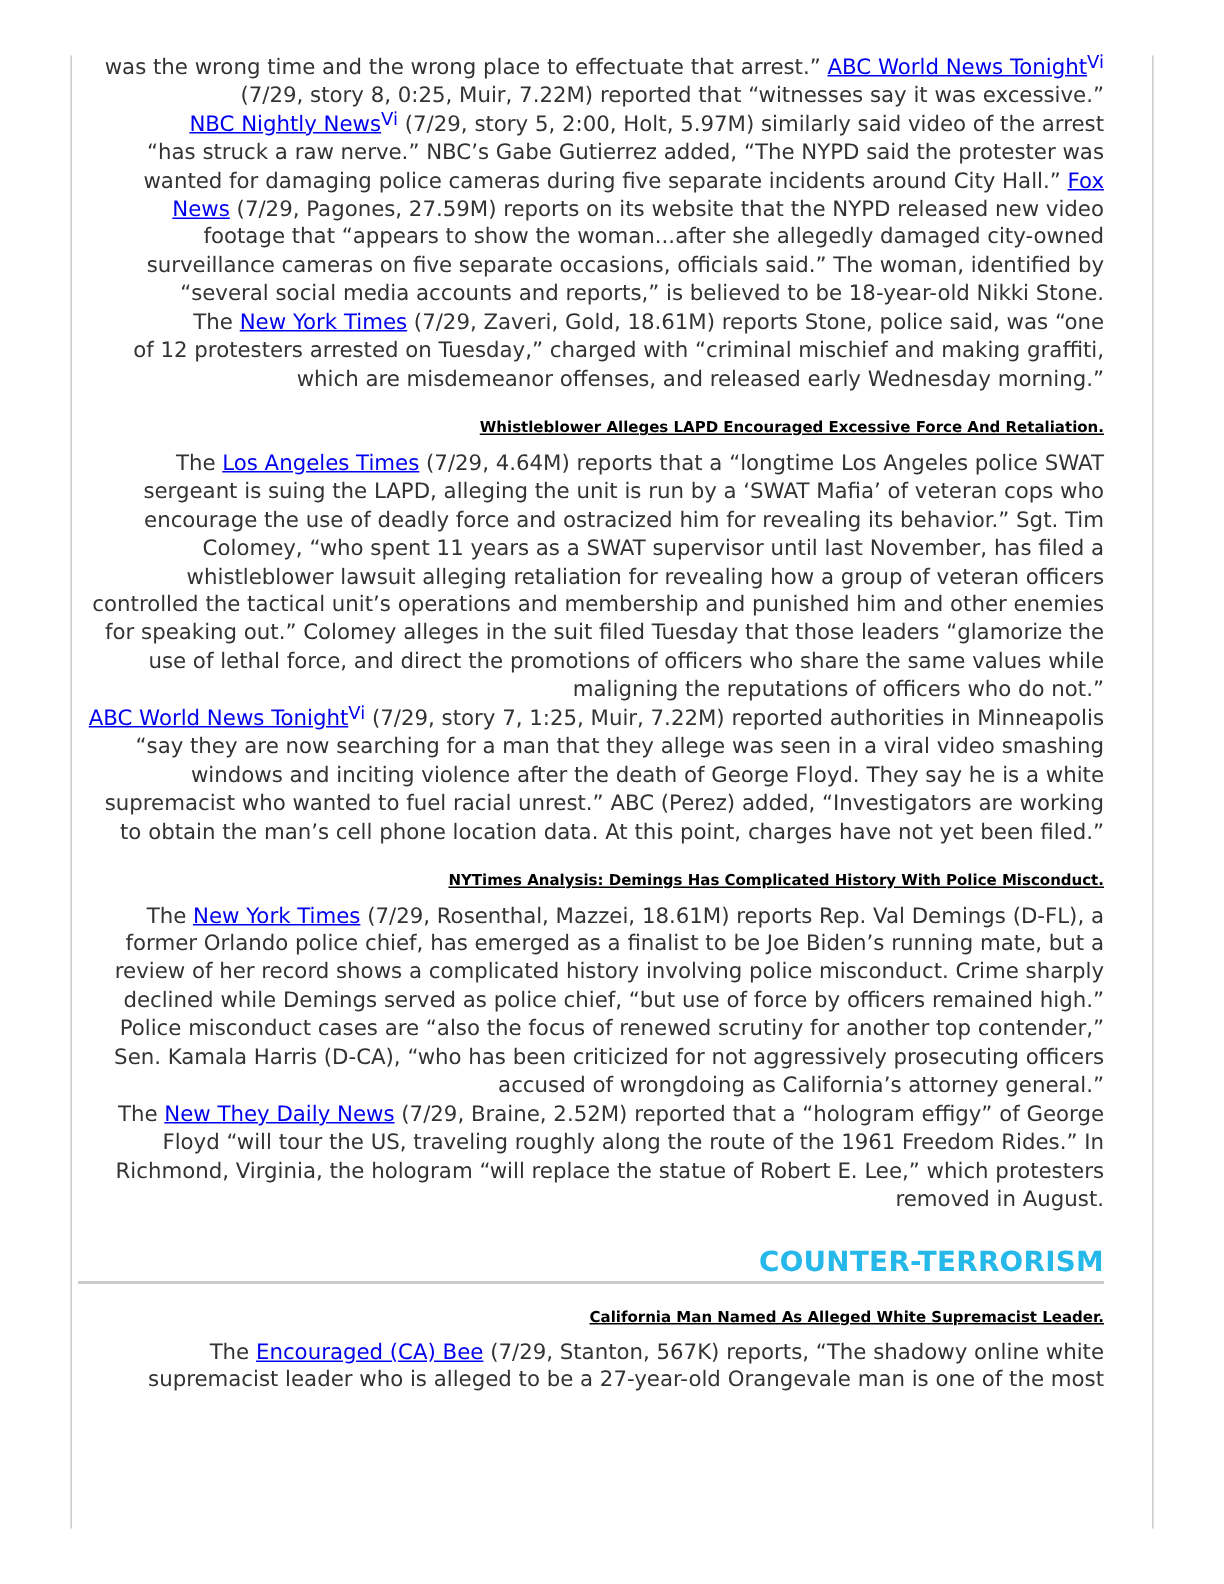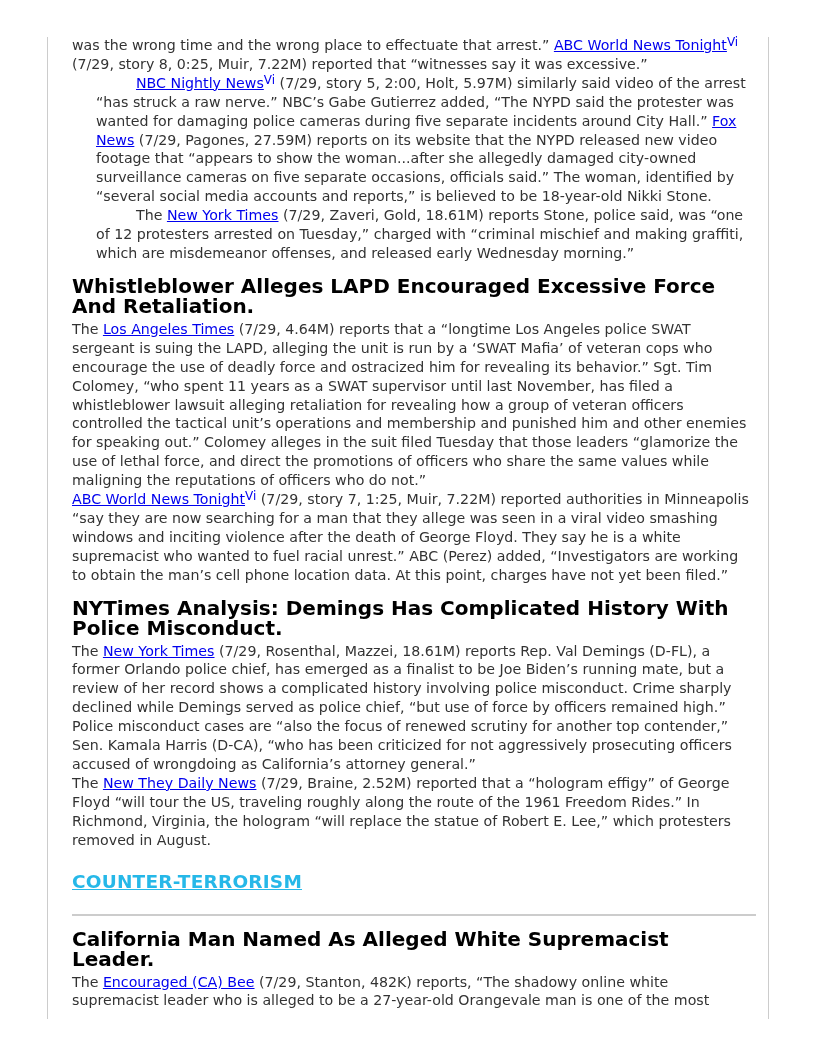--- a/index.html
+++ b/index.html
@@ -7,7 +7,7 @@
          font-family: "DejaVu Sans", sans-serif; color: #333333; }
   .border-left { position: absolute; left: 47px; top: 37px; bottom: 37px; border-left: 1px solid #cccccc; }
   .border-right { position: absolute; left: 768px; top: 37px; bottom: 37px; border-left: 1px solid #cccccc; }
-  .content { position: absolute; left: 72px; top: 36px; width: 684px; font-size: 14.2px; line-height: 18.9px; }
+  .content { position: absolute; left: 52px; top: 36px; width: 684px; font-size: 14.2px; line-height: 18.9px; text-align: right; }
   p { margin: 0; }
   .indent { text-indent: 40px; margin-left: 24px; }
   a { color: #0000ee; text-decoration: underline; }

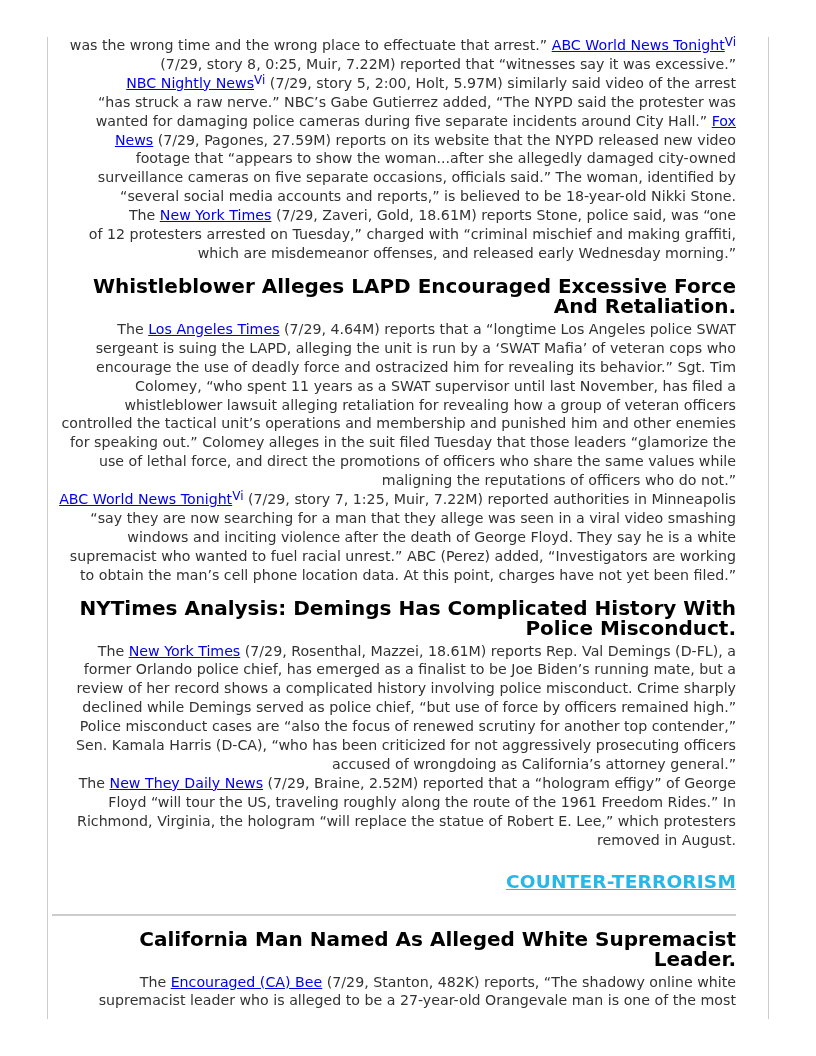--- a/index.html
+++ b/index.html
@@ -12,7 +12,7 @@
   .indent { text-indent: 40px; margin-left: 24px; }
   a { color: #0000ee; text-decoration: underline; }
   sup.vi { color: #0000ee; font-size: 12px; vertical-align: 4px; line-height: 0; text-decoration: none; }
-  h3 { font-size: 20px; font-weight: bold; color: #000000; margin: 13px 0 4px 0; line-height: 20px; }
+  h3 { font-size: 10px; font-weight: bold; color: #000000; margin: 13px 0 4px 0; line-height: 20px; text-decoration: underline; }
   h2 { font-size: 18.5px; font-weight: bold; color: #26b8e8; margin: 20px 0 0 0; padding-bottom: 20px;
        border-bottom: 2px solid #cccccc; line-height: 24px; letter-spacing: 0.2px; text-decoration: underline; }
 </style>

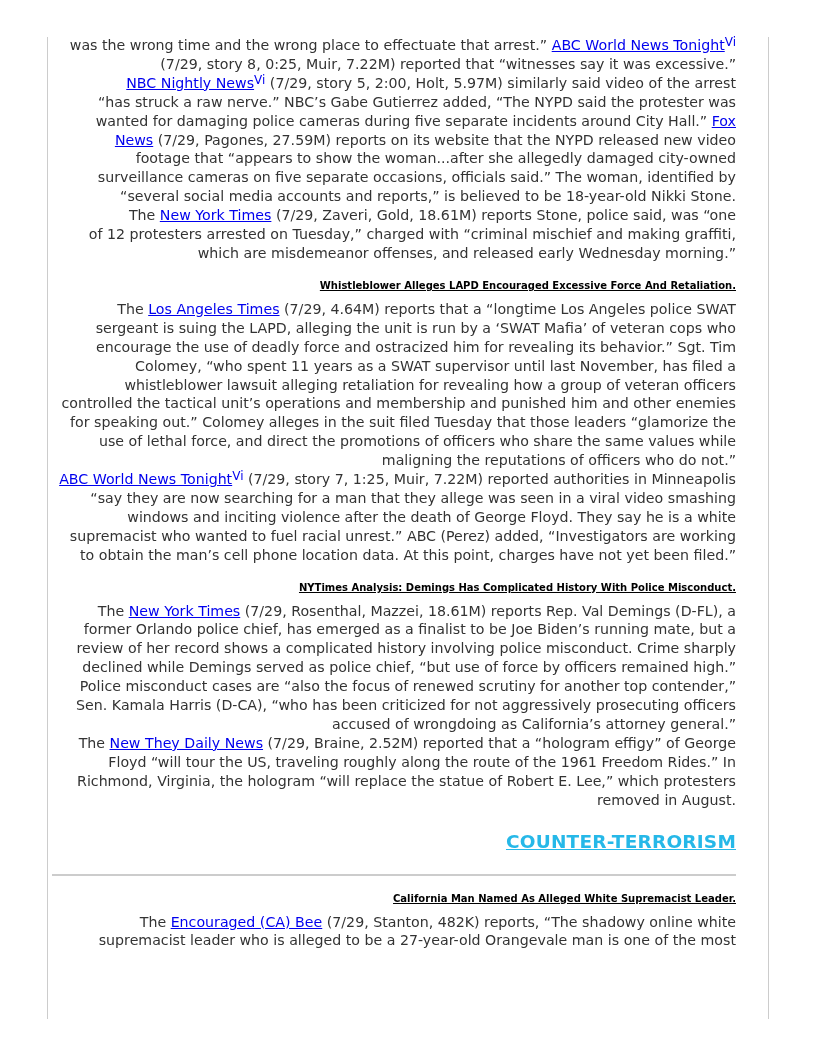--- a/index.html
+++ b/index.html
@@ -13,8 +13,8 @@
   a { color: #0000ee; text-decoration: underline; }
   sup.vi { color: #0000ee; font-size: 12px; vertical-align: 4px; line-height: 0; text-decoration: none; }
   h3 { font-size: 10px; font-weight: bold; color: #000000; margin: 13px 0 4px 0; line-height: 20px; text-decoration: underline; }
-  h2 { font-size: 18.5px; font-weight: bold; color: #26b8e8; margin: 20px 0 0 0; padding-bottom: 20px;
-       border-bottom: 2px solid #cccccc; line-height: 24px; letter-spacing: 0.2px; text-decoration: underline; }
+  h2 { font-size: 18.5px; font-weight: bold; color: #26b8e8; margin: 20px 0 0 0; padding-bottom: 0;
+       border-bottom: 2px solid #cccccc; line-height: 24px; letter-spacing: 0.2px; }
 </style>
 </head>
 <body>

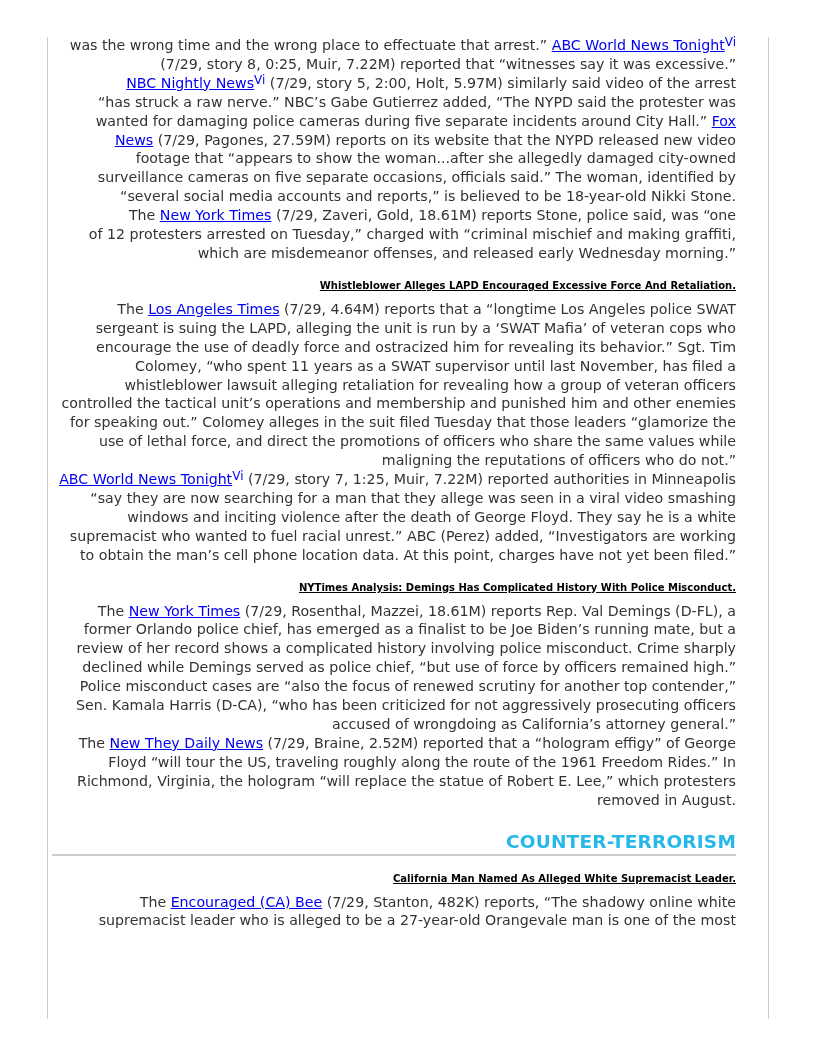--- a/index.html
+++ b/index.html
@@ -43,7 +43,7 @@
   <h2>COUNTER-TERRORISM</h2>
 
   <h3>California Man Named As Alleged White Supremacist Leader.</h3>
-  <p><span>The </span><a href="#">Encouraged (CA) Bee</a><span> (7/29, Stanton, 482K) reports, “The shadowy online white supremacist leader who is alleged to be a 27-year-old Orangevale man is one of the most</span></p>
+  <p><span>The </span><a href="#">Encouraged (CA) Bee</a><span> (7/29, Stanton, 567K) reports, “The shadowy online white supremacist leader who is alleged to be a 27-year-old Orangevale man is one of the most</span></p>
 
 </div>
 

